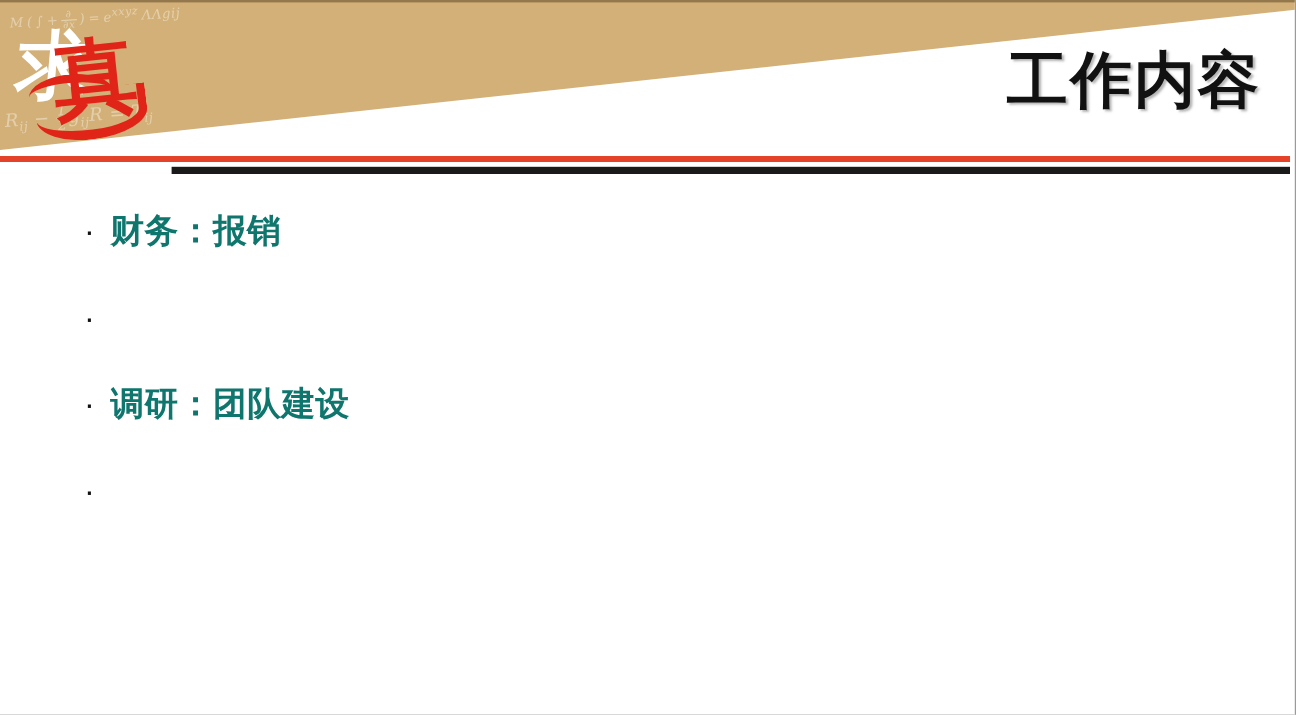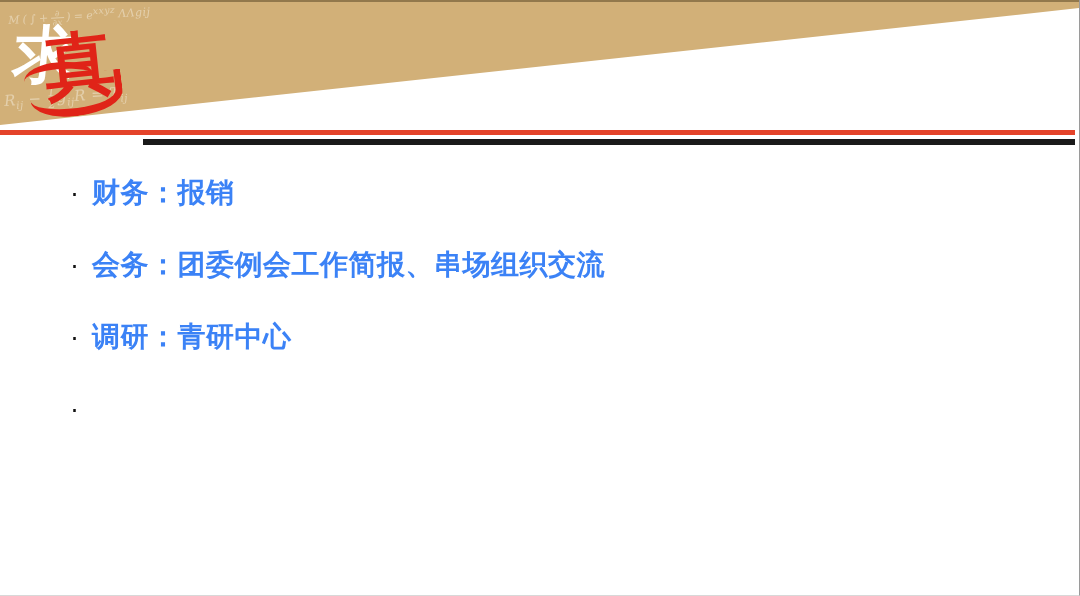--- a/index.html
+++ b/index.html
@@ -225,6 +225,7 @@
   <div class="rule-red"></div>
   <div class="rule-black"></div>
 
+  <div class="slide-title">工作内容</div>
 
   <div class="body-list">
 

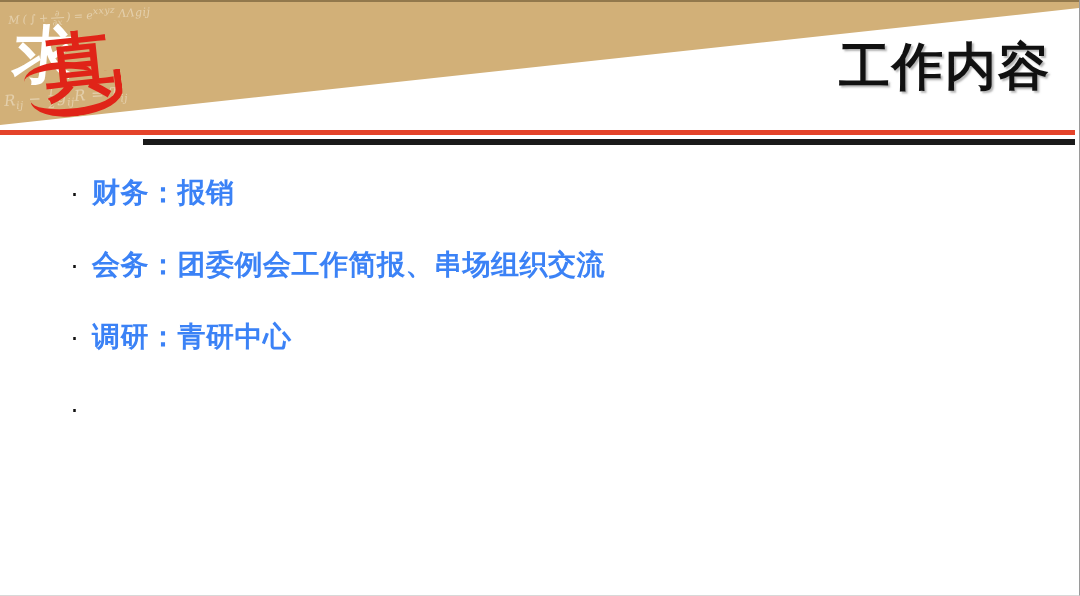--- a/index.html
+++ b/index.html
@@ -196,7 +196,7 @@
     flex: 0 1 auto;
     font-size: 28px;
     font-weight: bold;
-    color: #3b82f6;
+    color: #0f766e;
     line-height: 42px;
     letter-spacing: .5px;
   }

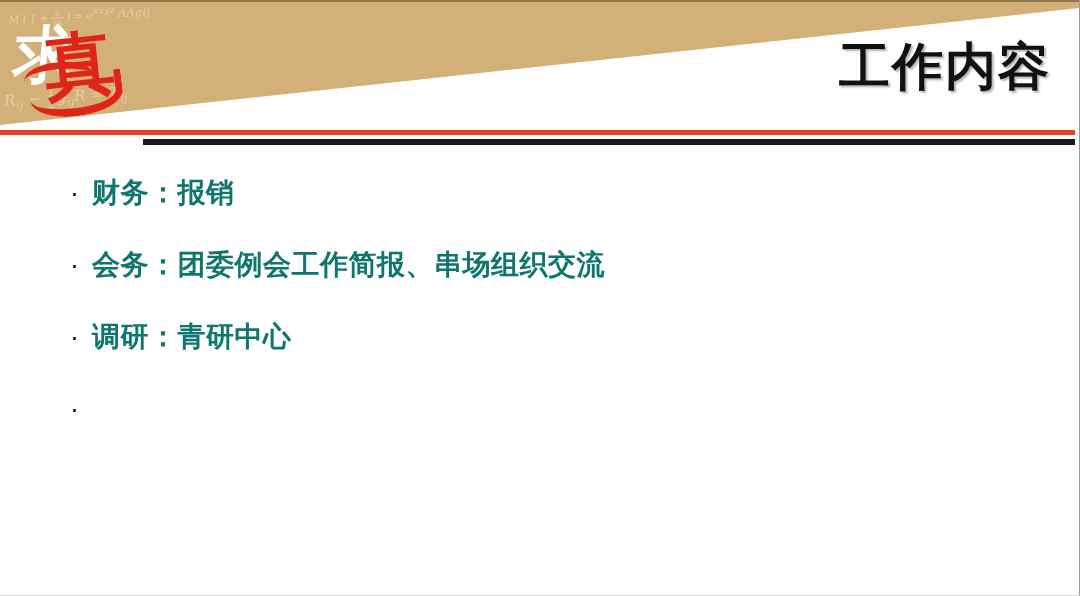--- a/index.html
+++ b/index.html
@@ -236,7 +236,6 @@
 
     <div class="bullet-row">
       <span class="bullet-dot">·</span>
-      <span class="bullet-text">会务：团委例会工作简报、串场组织交流</span>
     </div>
 
     <div class="bullet-row">

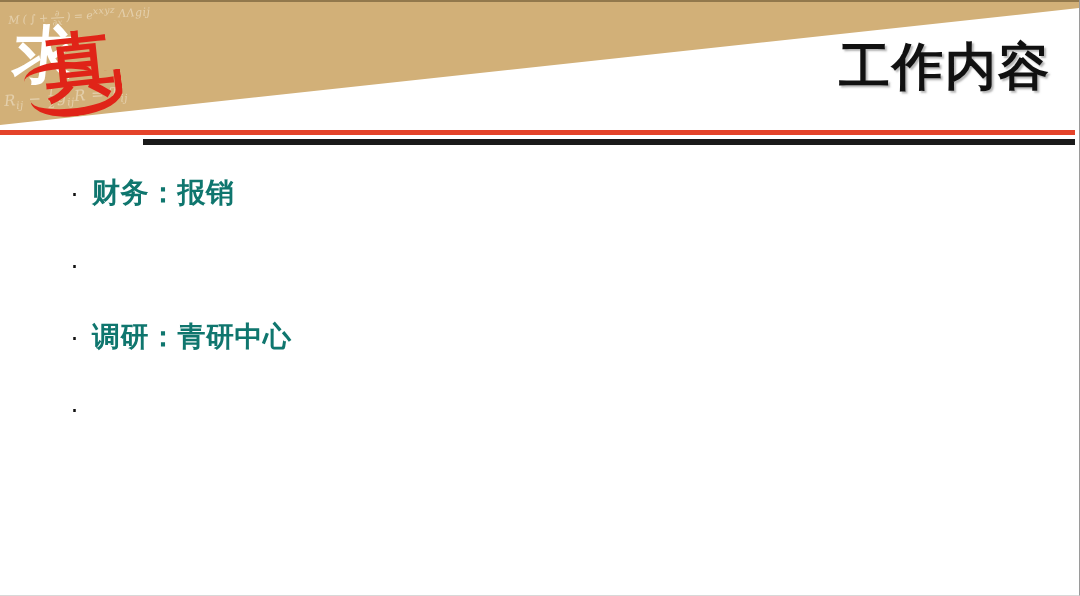--- a/index.html
+++ b/index.html
@@ -240,7 +240,7 @@
 
     <div class="bullet-row">
       <span class="bullet-dot">·</span>
-      <span class="bullet-text">调研：青研中心</span>
+      <span class="bullet-text">调研：团队建设</span>
     </div>
 
     <div class="bullet-row">

